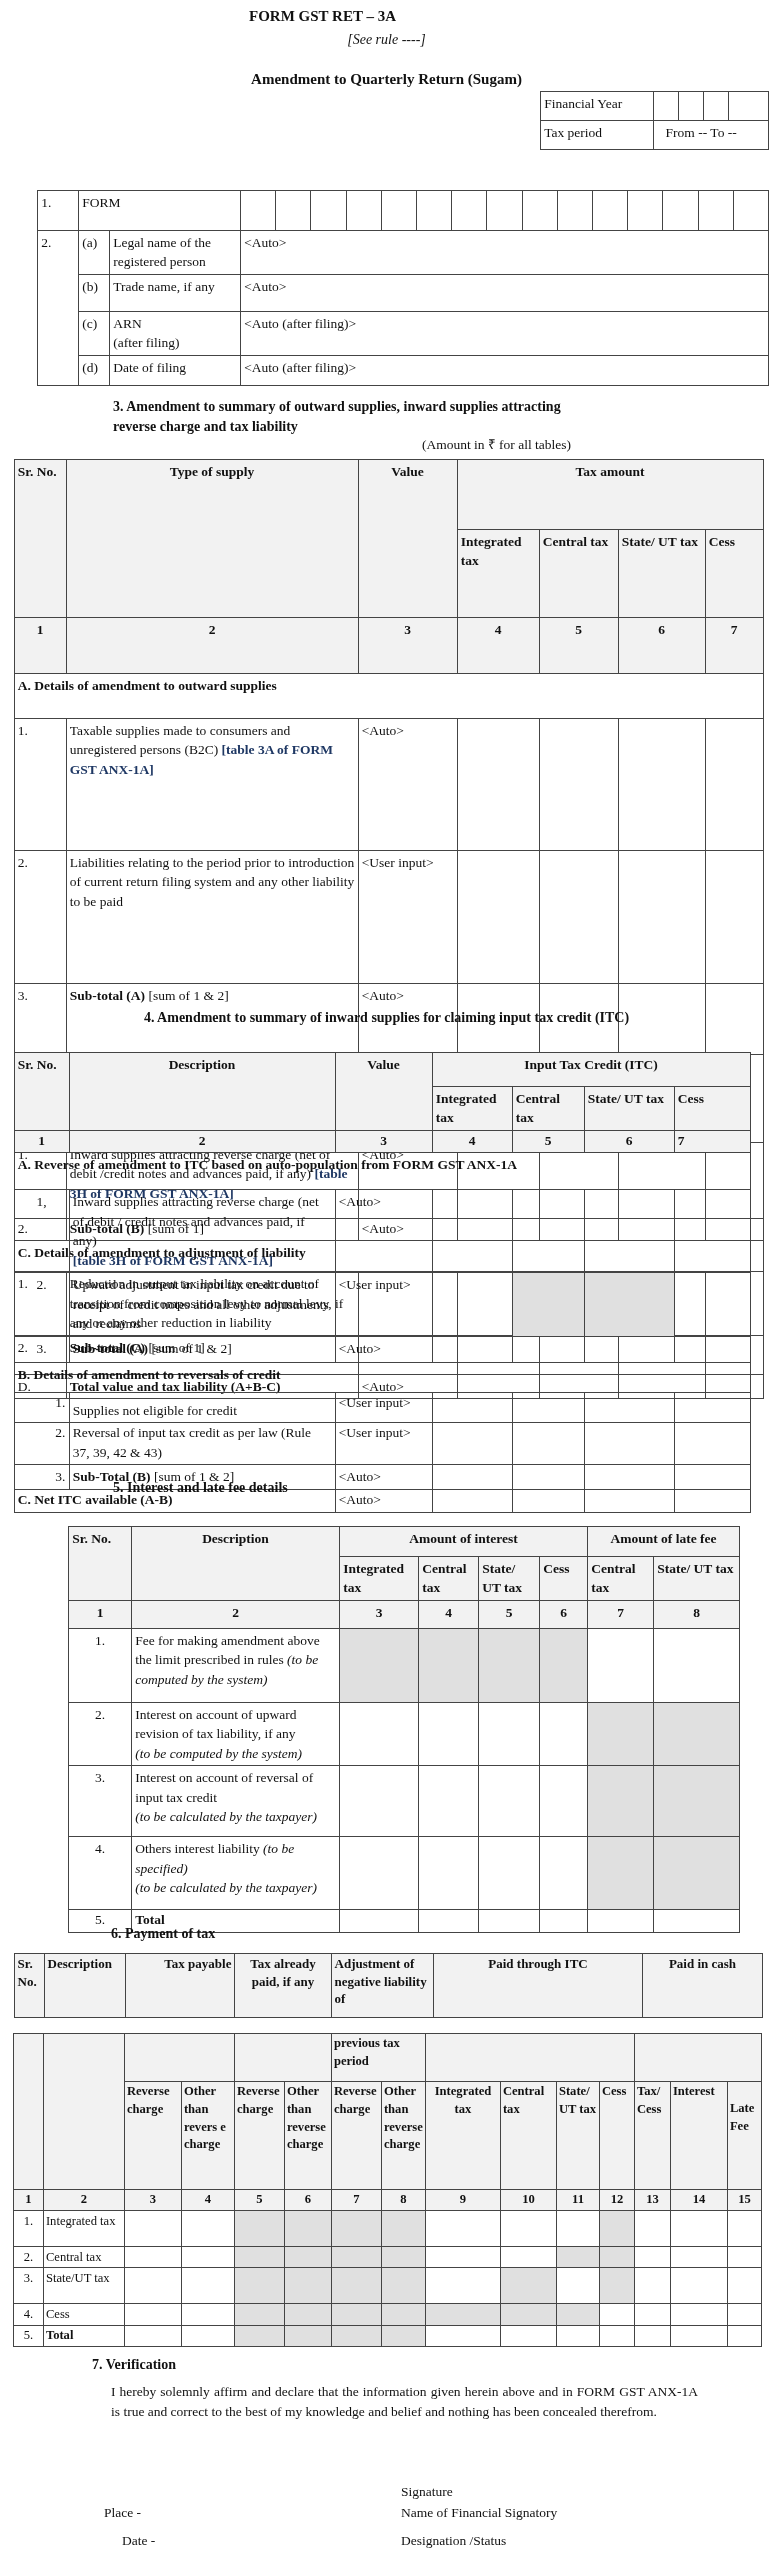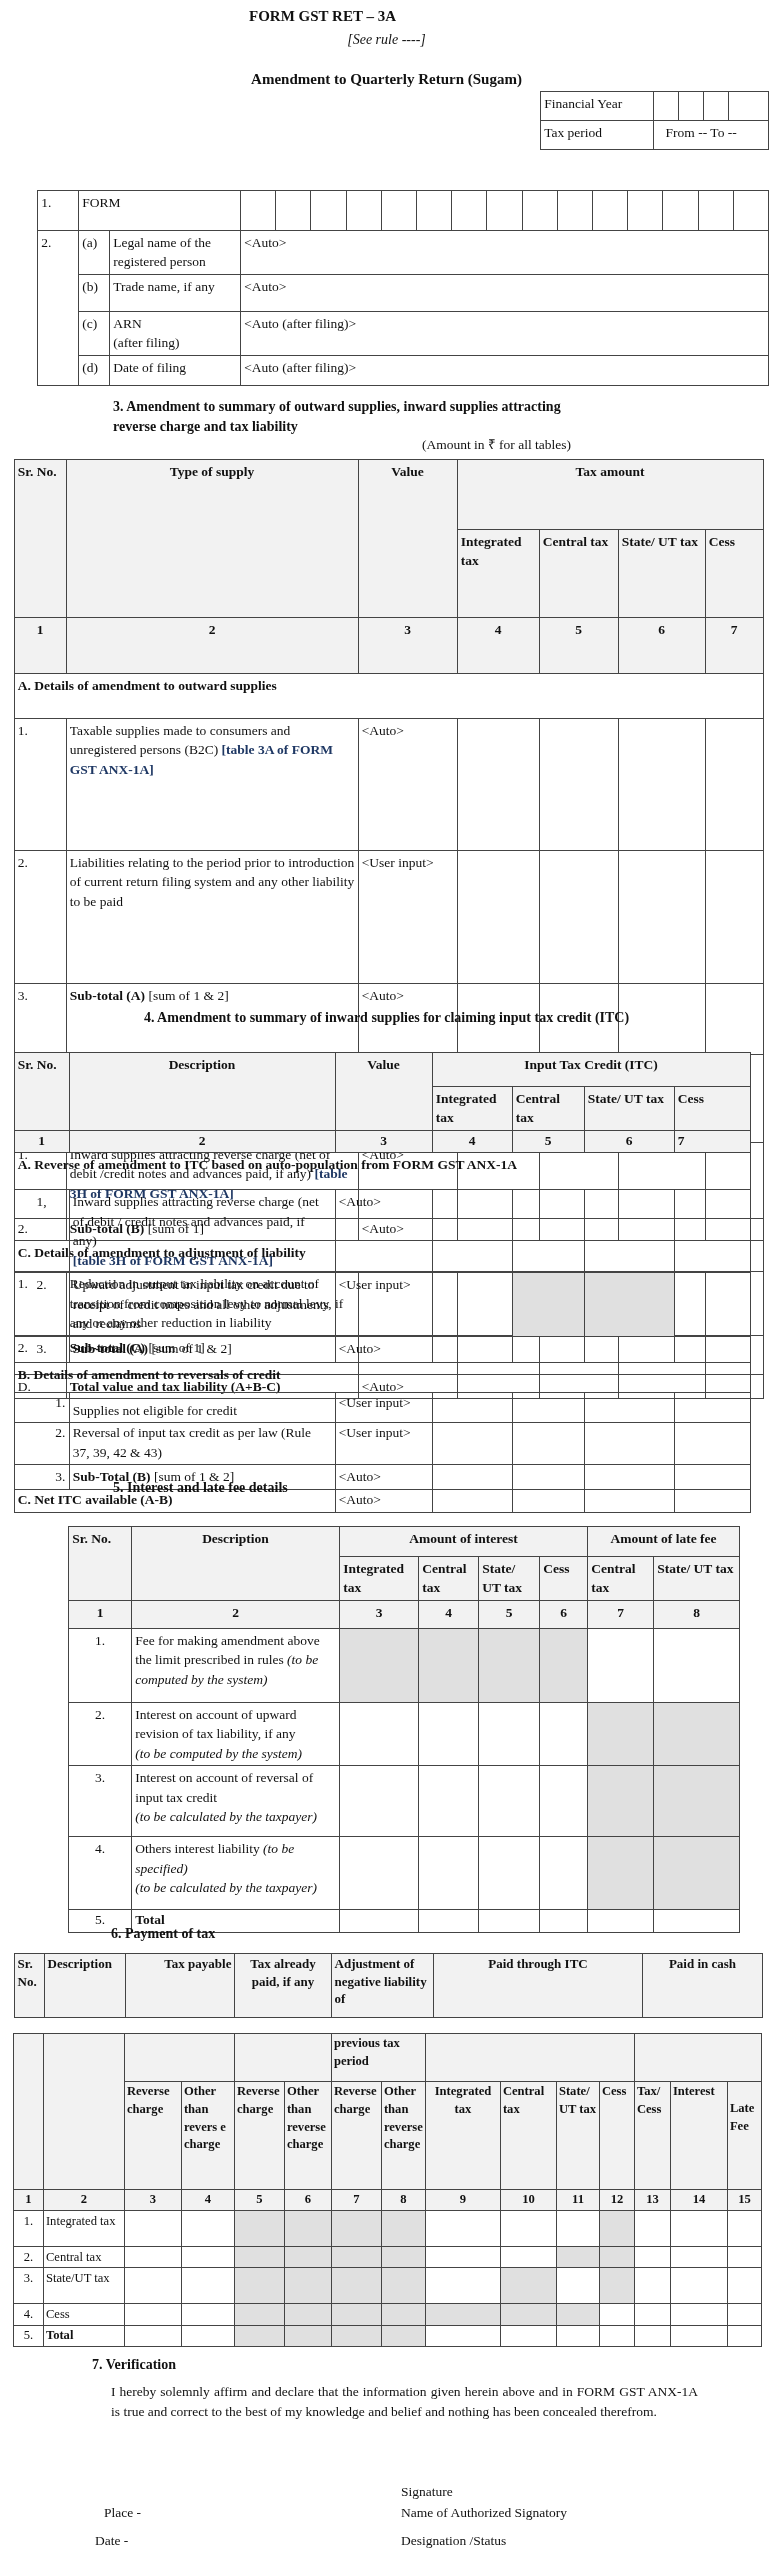--- a/index.html
+++ b/index.html
@@ -613,7 +613,7 @@
 <div class="abs ver-text">I hereby solemnly affirm and declare that the information given herein above and in FORM GST ANX-1A is true and correct to the best of my knowledge and belief and nothing has been concealed therefrom.</div>
 <div class="abs" style="top:2484px;left:401px">Signature</div>
 <div class="abs" style="top:2505px;left:104px">Place -</div>
-<div class="abs" style="top:2505px;left:401px">Name of Authorized Signatory</div>
+<div class="abs" style="top:2505px;left:401px">Name of Financial Signatory</div>
 <div class="abs" style="top:2533px;left:95px">Date -</div>
 <div class="abs" style="top:2533px;left:401px">Designation /Status</div>
 

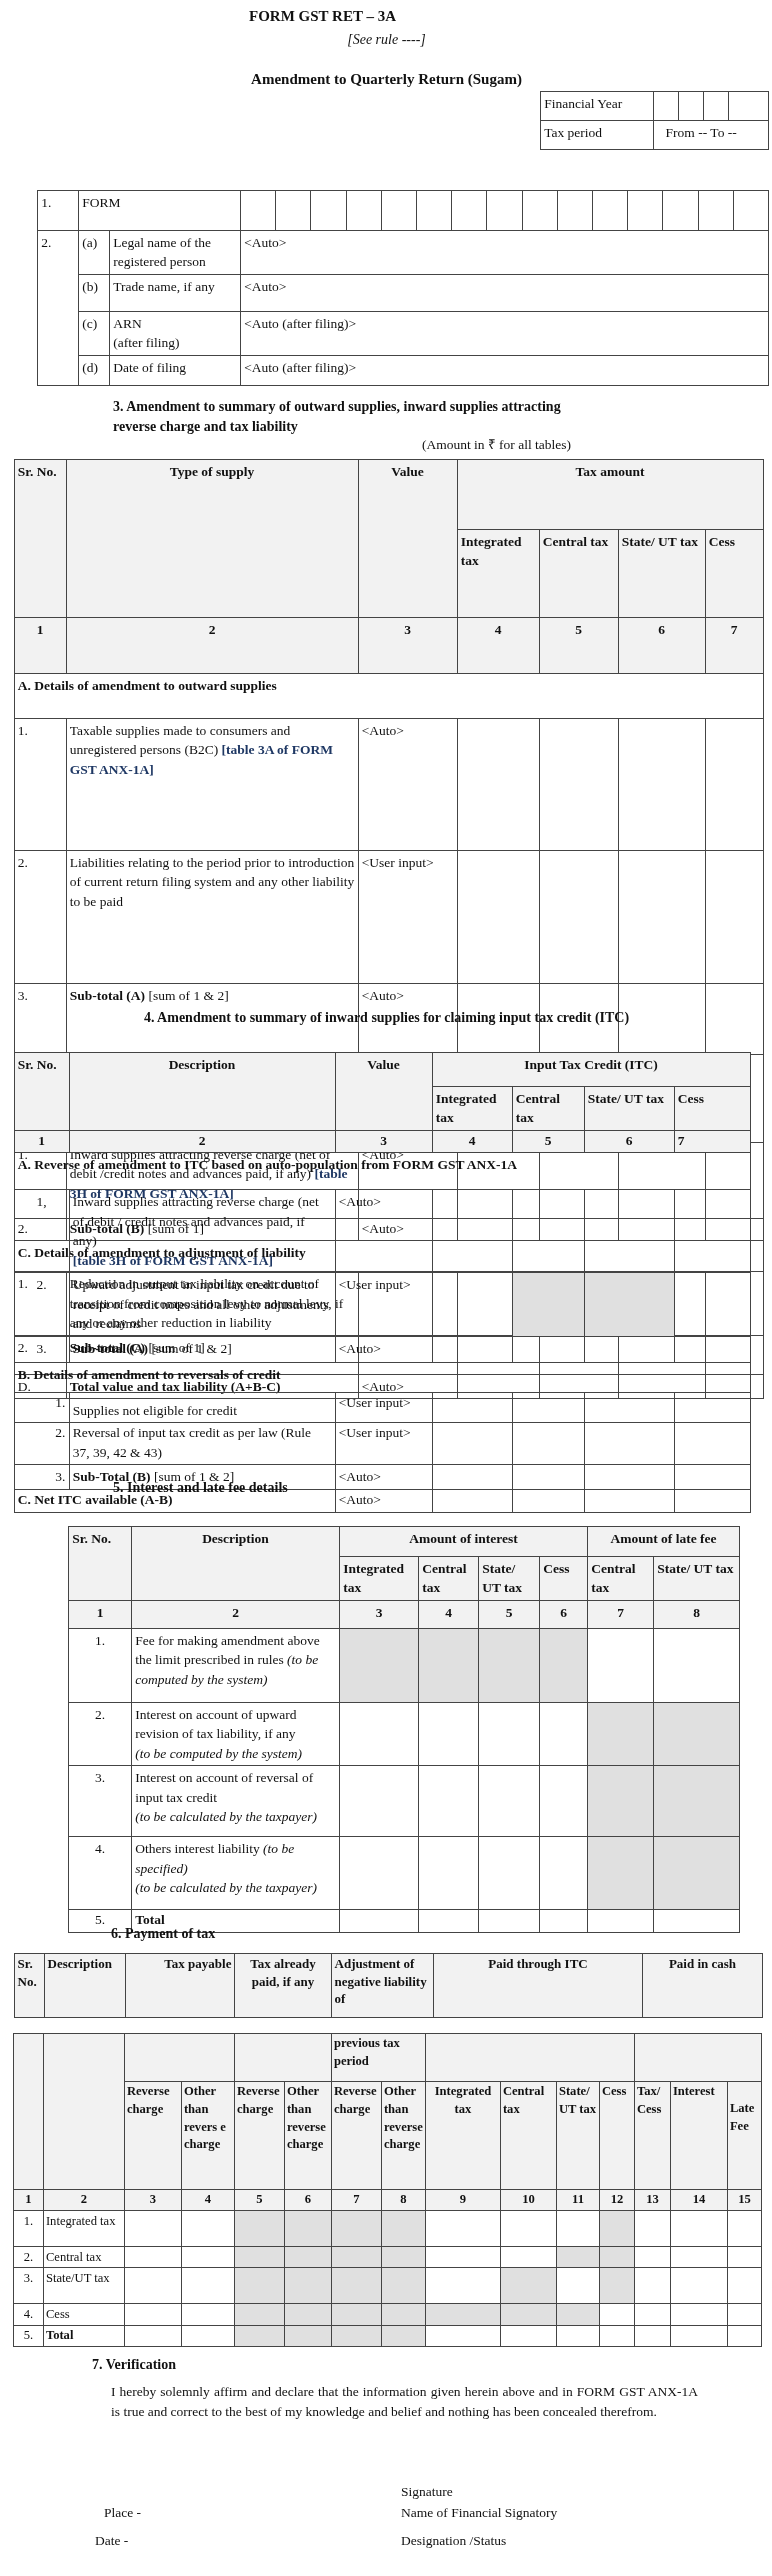--- a/index.html
+++ b/index.html
@@ -614,7 +614,7 @@
 <div class="abs" style="top:2484px;left:401px">Signature</div>
 <div class="abs" style="top:2505px;left:104px">Place -</div>
 <div class="abs" style="top:2505px;left:401px">Name of Financial Signatory</div>
-<div class="abs" style="top:2533px;left:95px">Date -</div>
+<div class="abs" style="top:2533px;left:122px">Date -</div>
 <div class="abs" style="top:2533px;left:401px">Designation /Status</div>
 
 

